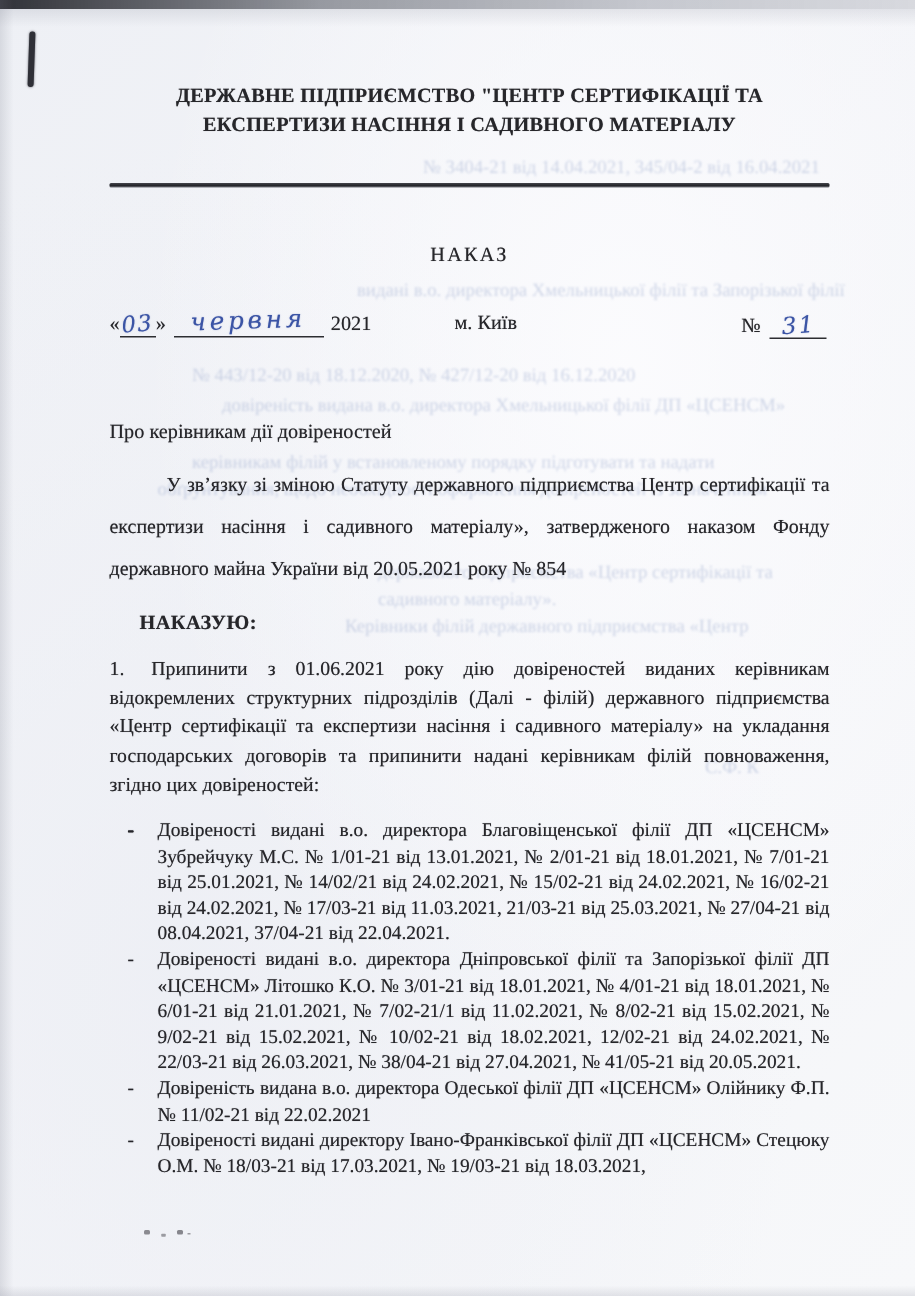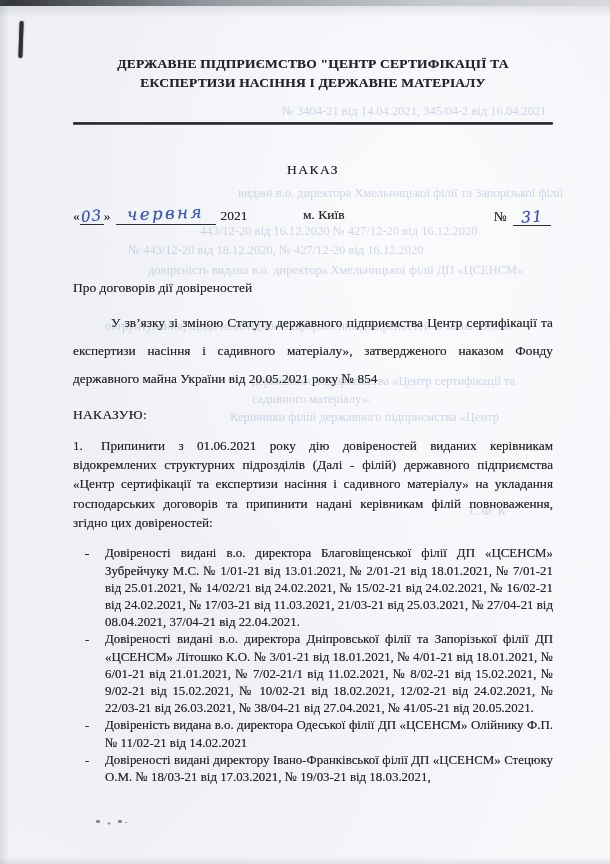--- a/index.html
+++ b/index.html
@@ -95,7 +95,7 @@
 
     <div class="company">
       <div>ДЕРЖАВНЕ ПІДПРИЄМСТВО "ЦЕНТР СЕРТИФІКАЦІЇ ТА</div>
-      <div>ЕКСПЕРТИЗИ НАСІННЯ І ДЕРЖАВНЕ МАТЕРІАЛУ</div>
+      <div>ЕКСПЕРТИЗИ НАСІННЯ І САДИВНОГО МАТЕРІАЛУ</div>
     </div>
 
     <div class="rule"></div>

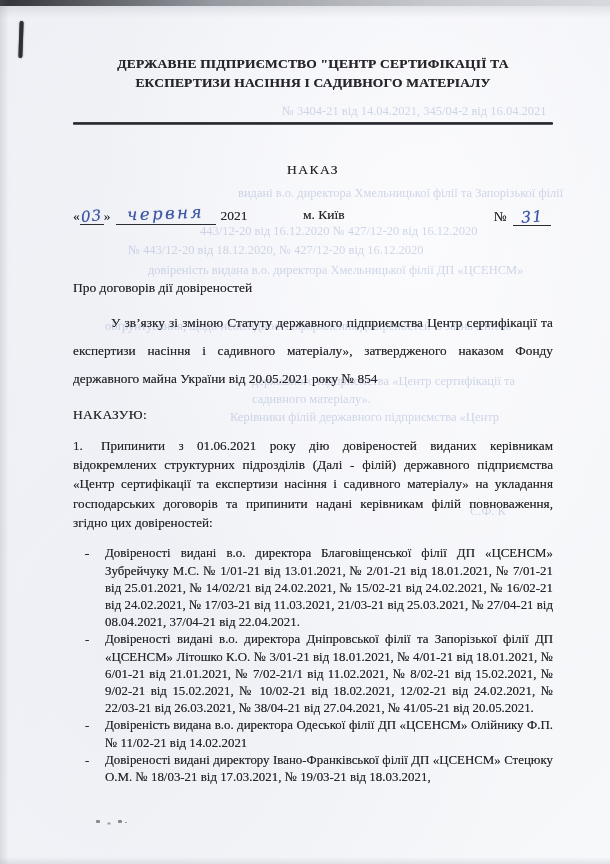--- a/index.html
+++ b/index.html
@@ -82,7 +82,6 @@
 
   <span class="bleed" style="top:102px;left:282px;width:300px">№ 3404-21 від 14.04.2021, 345/04-2 від 16.04.2021</span>
   <span class="bleed" style="top:184px;left:238px;width:345px">видані в.о. директора Хмельницької філії та Запорізької філії</span>
-  <span class="bleed" style="top:222px;left:200px;width:383px">443/12-20 від 16.12.2020 № 427/12-20 від 16.12.2020</span>
   <span class="bleed" style="top:241px;left:128px;width:428px">№ 443/12-20 від 18.12.2020, № 427/12-20 від 16.12.2020</span>
   <span class="bleed" style="top:261px;left:148px;width:432px">довіреність видана в.о. директора Хмельницької філії ДП «ЦСЕНСМ»</span>
   <span class="bleed" style="top:317px;left:105px;width:477px">обґрунтування, щодо необхідності оформлення довіреностей із зазначенням</span>

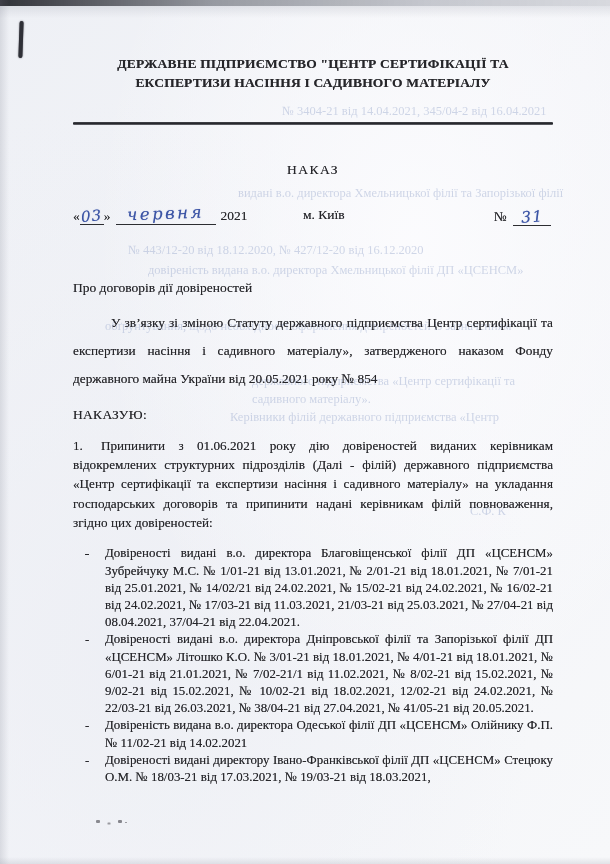--- a/index.html
+++ b/index.html
@@ -107,7 +107,7 @@
       <span class="num-group"><span>№</span><span class="blank num"><span class="hand num">31</span></span></span>
     </div>
 
-    <div class="subject">Про договорів дії довіреностей</div>
+    <div class="subject">Про керівникам дії довіреностей</div>
 
     <p class="preamble">У зв’язку зі зміною Статуту державного підприємства Центр сертифікації та експертизи насіння і садивного матеріалу», затвердженого наказом Фонду державного майна України від 20.05.2021 року № 854</p>
 

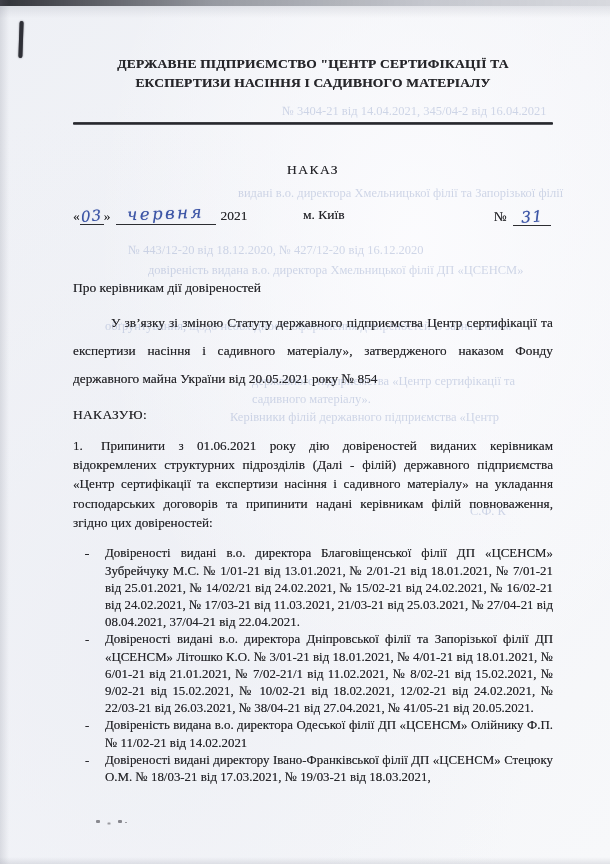--- a/index.html
+++ b/index.html
@@ -84,6 +84,7 @@
   <span class="bleed" style="top:184px;left:238px;width:345px">видані в.о. директора Хмельницької філії та Запорізької філії</span>
   <span class="bleed" style="top:241px;left:128px;width:428px">№ 443/12-20 від 18.12.2020, № 427/12-20 від 16.12.2020</span>
   <span class="bleed" style="top:261px;left:148px;width:432px">довіреність видана в.о. директора Хмельницької філії ДП «ЦСЕНСМ»</span>
+  <span class="bleed" style="top:299px;left:128px;width:452px">керівникам філій у встановленому порядку підготувати та надати</span>
   <span class="bleed" style="top:317px;left:105px;width:477px">обґрунтування, щодо необхідності оформлення довіреностей із зазначенням</span>
   <span class="bleed" style="top:372px;left:252px;width:330px">державного підприємства «Центр сертифікації та</span>
   <span class="bleed" style="top:390px;left:252px;width:200px">садивного матеріалу».</span>

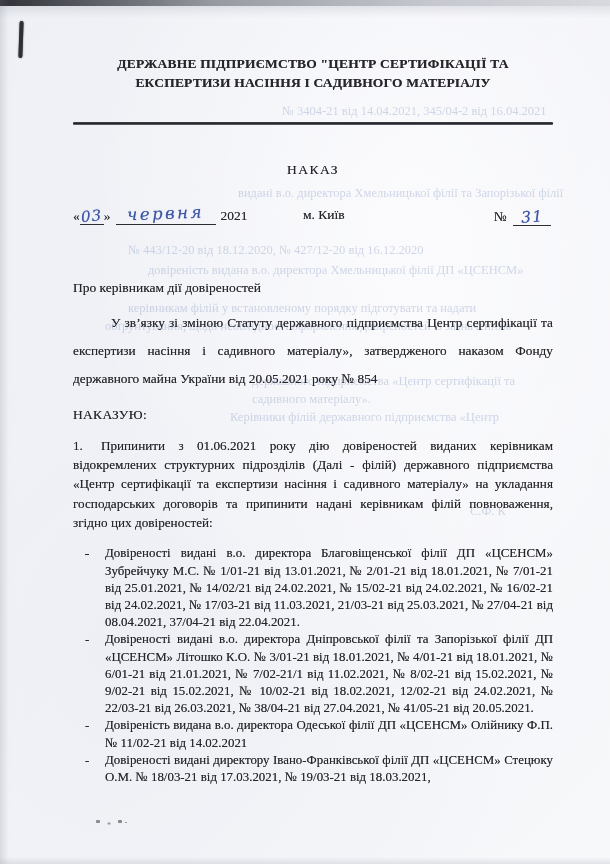--- a/index.html
+++ b/index.html
@@ -61,7 +61,7 @@
   .subject{margin-top:49px;font-size:13.5px;}
   .preamble{font-size:13.3px;line-height:28px;
     text-align:justify;text-indent:38px;}
-  .resolve{margin-top:7px;font-weight:normal;font-size:13.5px;letter-spacing:.3px;}
+  .resolve{margin-top:7px;font-weight:bold;font-size:13.5px;letter-spacing:.3px;margin-left:20px;}
   .item1{font-size:13.2px;line-height:19.3px;text-align:justify;}
   .item1 .num{margin-right:18px;}
   .rev-list{margin:0;padding:0;list-style:none;font-size:12.9px;line-height:17.2px;}

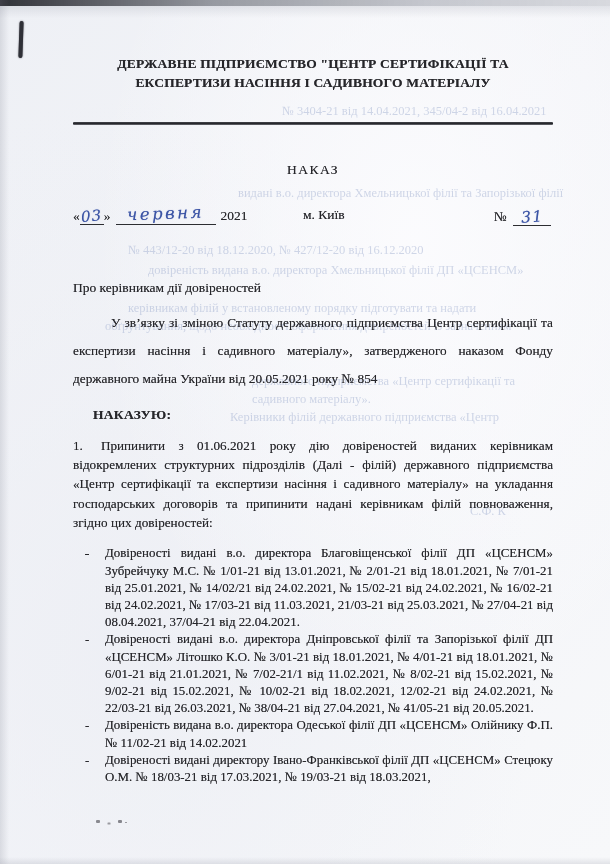--- a/index.html
+++ b/index.html
@@ -121,7 +121,7 @@
       <div class="rev-item"><span class="dash">-</span></div>
       <div class="rev-item"><span class="dash">-</span><span>Довіреності видані в.о. директора Благовіщенської філії ДП «ЦСЕНСМ» Зубрейчуку М.С. № 1/01-21 від 13.01.2021, № 2/01-21 від 18.01.2021, № 7/01-21 від 25.01.2021, № 14/02/21 від 24.02.2021, № 15/02-21 від 24.02.2021, № 16/02-21 від 24.02.2021, № 17/03-21 від 11.03.2021, 21/03-21 від 25.03.2021, № 27/04-21 від 08.04.2021, 37/04-21 від 22.04.2021.</span></div>
       <div class="rev-item"><span class="dash">-</span><span>Довіреності видані в.о. директора Дніпровської філії та Запорізької філії ДП «ЦСЕНСМ» Літошко К.О. № 3/01-21 від 18.01.2021, № 4/01-21 від 18.01.2021, № 6/01-21 від 21.01.2021, № 7/02-21/1 від 11.02.2021, № 8/02-21 від 15.02.2021, № 9/02-21 від 15.02.2021, № 10/02-21 від 18.02.2021, 12/02-21 від 24.02.2021, № 22/03-21 від 26.03.2021, № 38/04-21 від 27.04.2021, № 41/05-21 від 20.05.2021.</span></div>
-      <div class="rev-item"><span class="dash">-</span><span>Довіреність видана в.о. директора Одеської філії ДП «ЦСЕНСМ» Олійнику Ф.П. № 11/02-21 від 14.02.2021</span></div>
+      <div class="rev-item"><span class="dash">-</span><span>Довіреність видана в.о. директора Одеської філії ДП «ЦСЕНСМ» Олійнику Ф.П. № 11/02-21 від 22.02.2021</span></div>
       <div class="rev-item"><span class="dash">-</span><span>Довіреності видані директору Івано-Франківської філії ДП «ЦСЕНСМ» Стецюку О.М. № 18/03-21 від 17.03.2021, № 19/03-21 від 18.03.2021,</span></div>
     </div>
 

